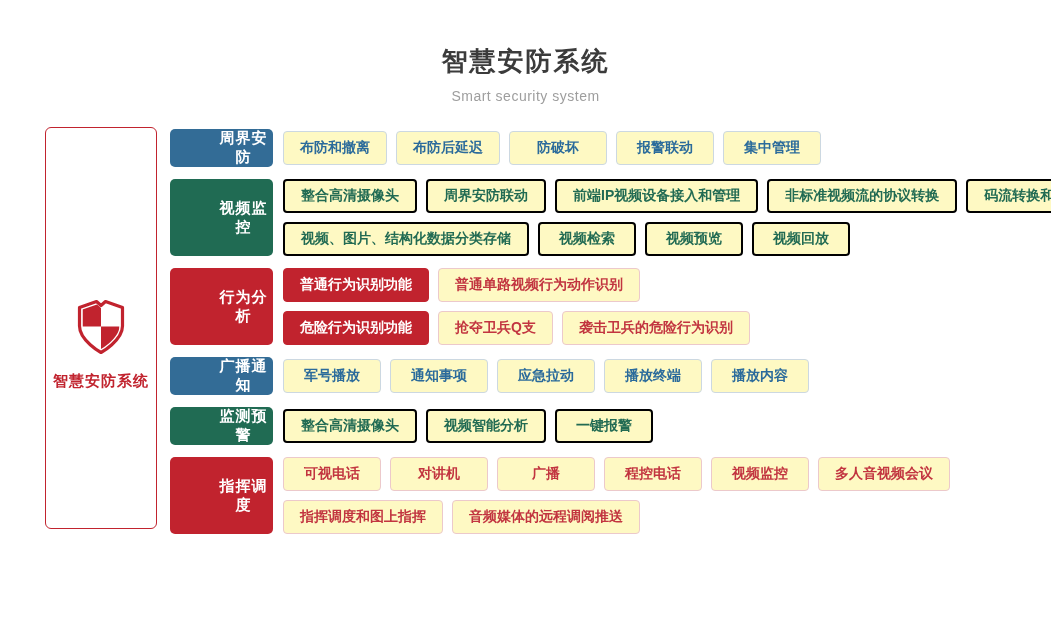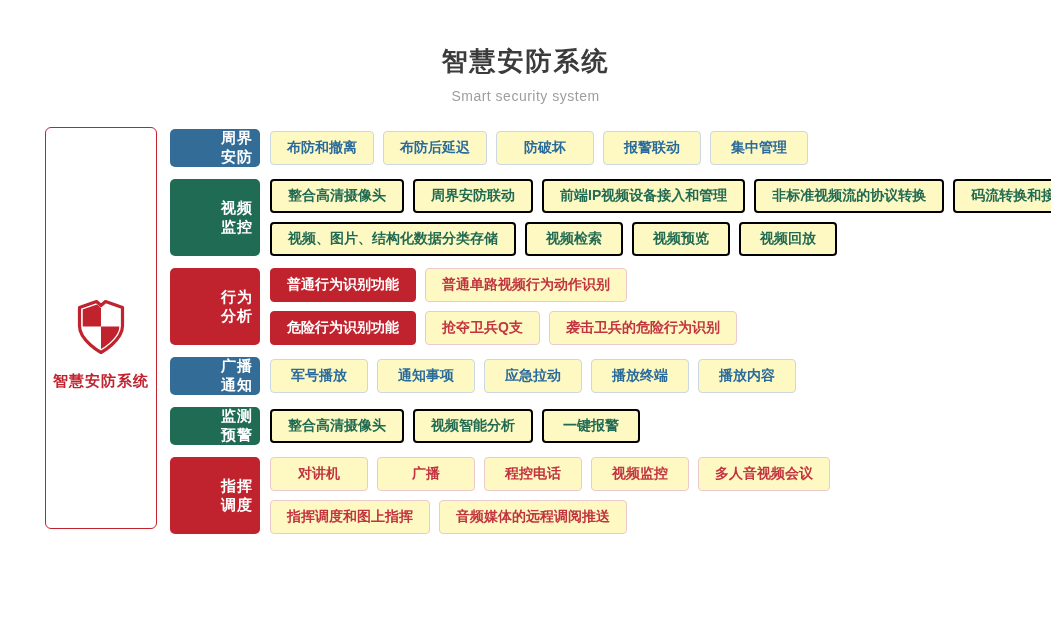--- a/index.html
+++ b/index.html
@@ -21,7 +21,7 @@
   .groups { position: absolute; left: 170px; top: 129px; display: flex; flex-direction: column; gap: 12px; }
   .group { display: flex; align-items: stretch; gap: 10px; }
   .cat {
-    width: 90px; border-radius: 5px; color: #fff; font-size: 15px; font-weight: bold;
+    width: 103px; border-radius: 5px; color: #fff; font-size: 15px; font-weight: bold;
     display: flex; align-items: center; justify-content: center; letter-spacing: 1px; text-align: center; padding-left: 44px;
   }
   .cat.blue  { background: #336c96; }

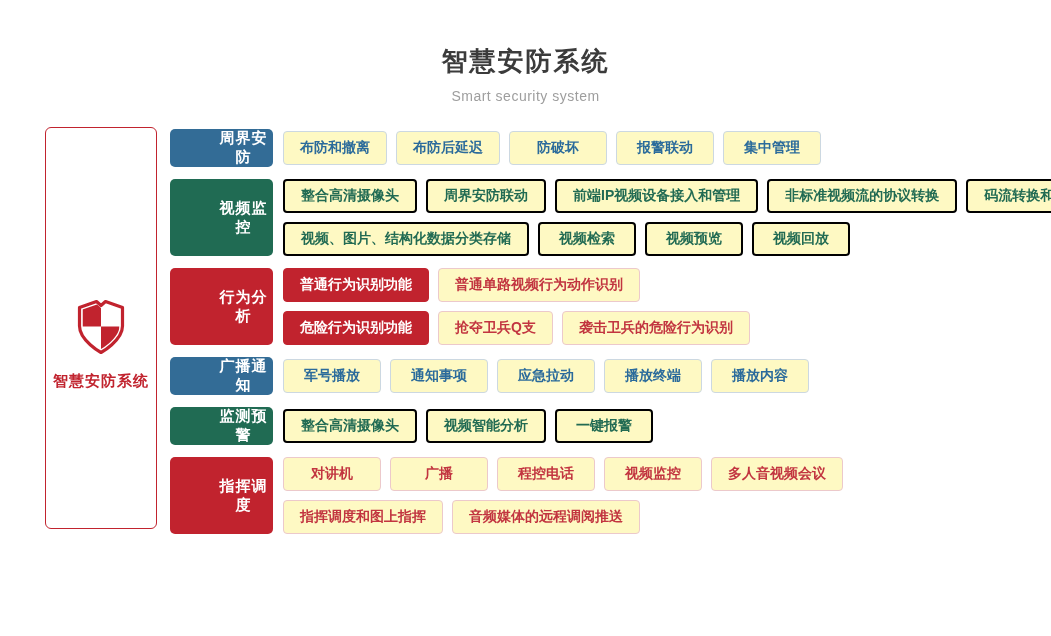--- a/index.html
+++ b/index.html
@@ -146,6 +146,7 @@
     <div class="cat red">指挥调度</div>
     <div class="rows">
           <div class="row">
+            <div class="chip red">可视电话</div>
             <div class="chip red">对讲机</div>
             <div class="chip red">广播</div>
             <div class="chip red">程控电话</div>

